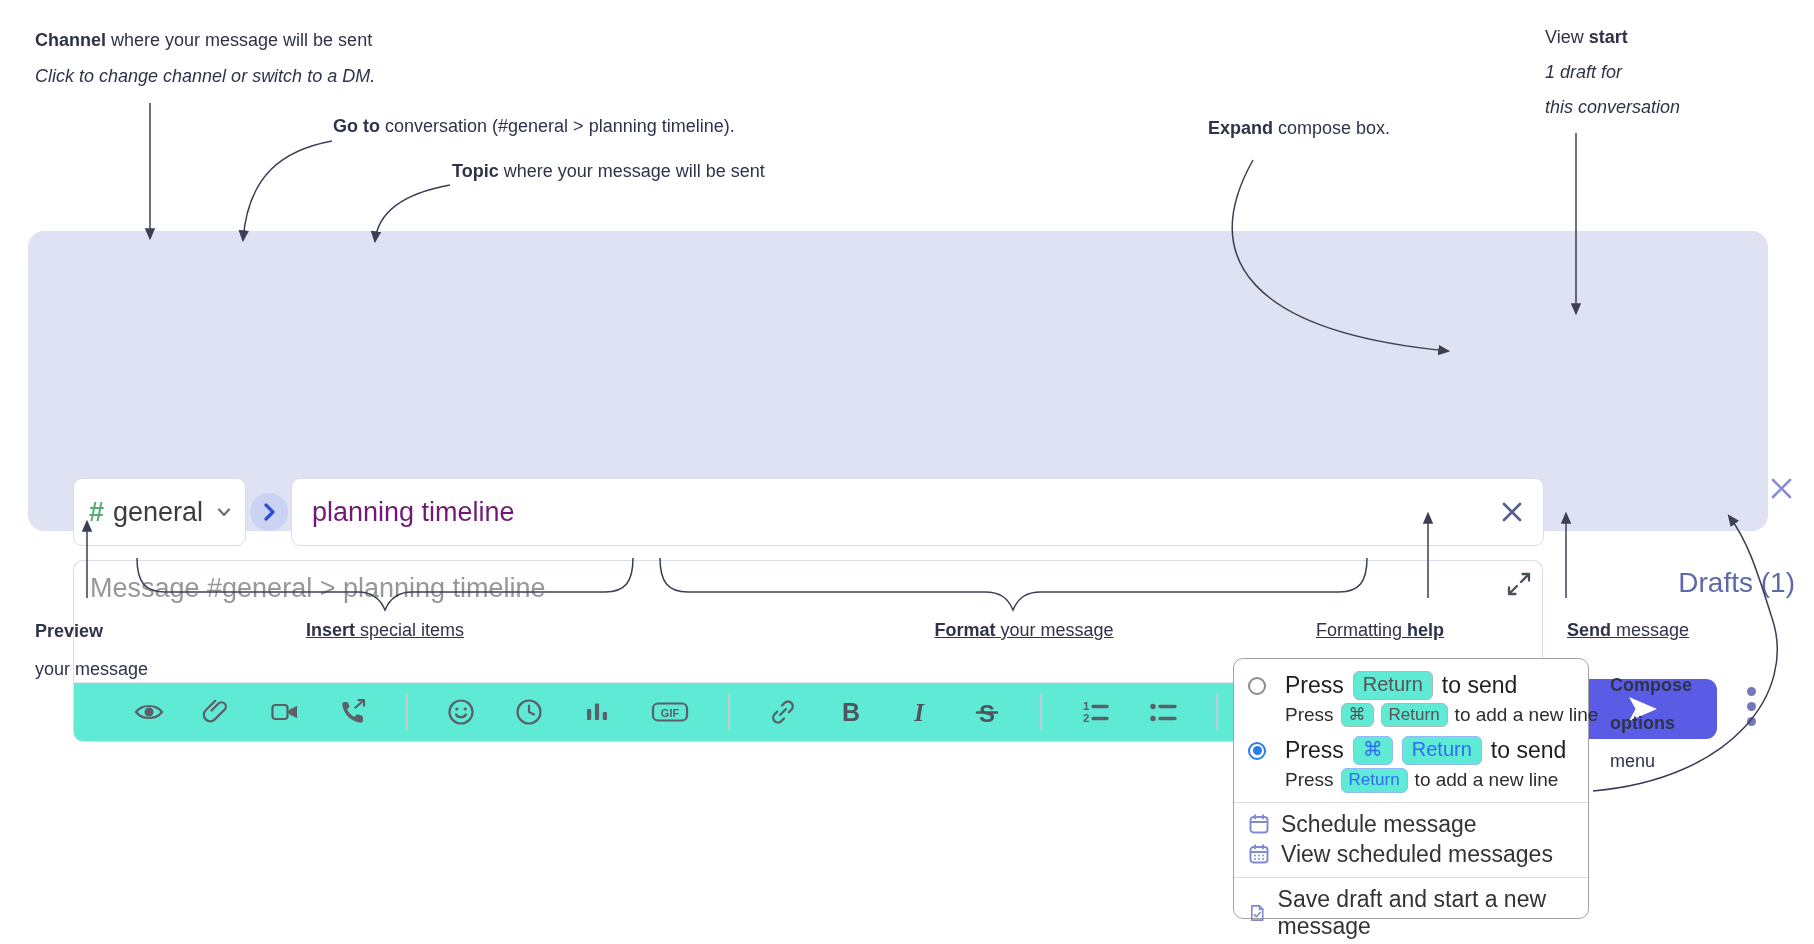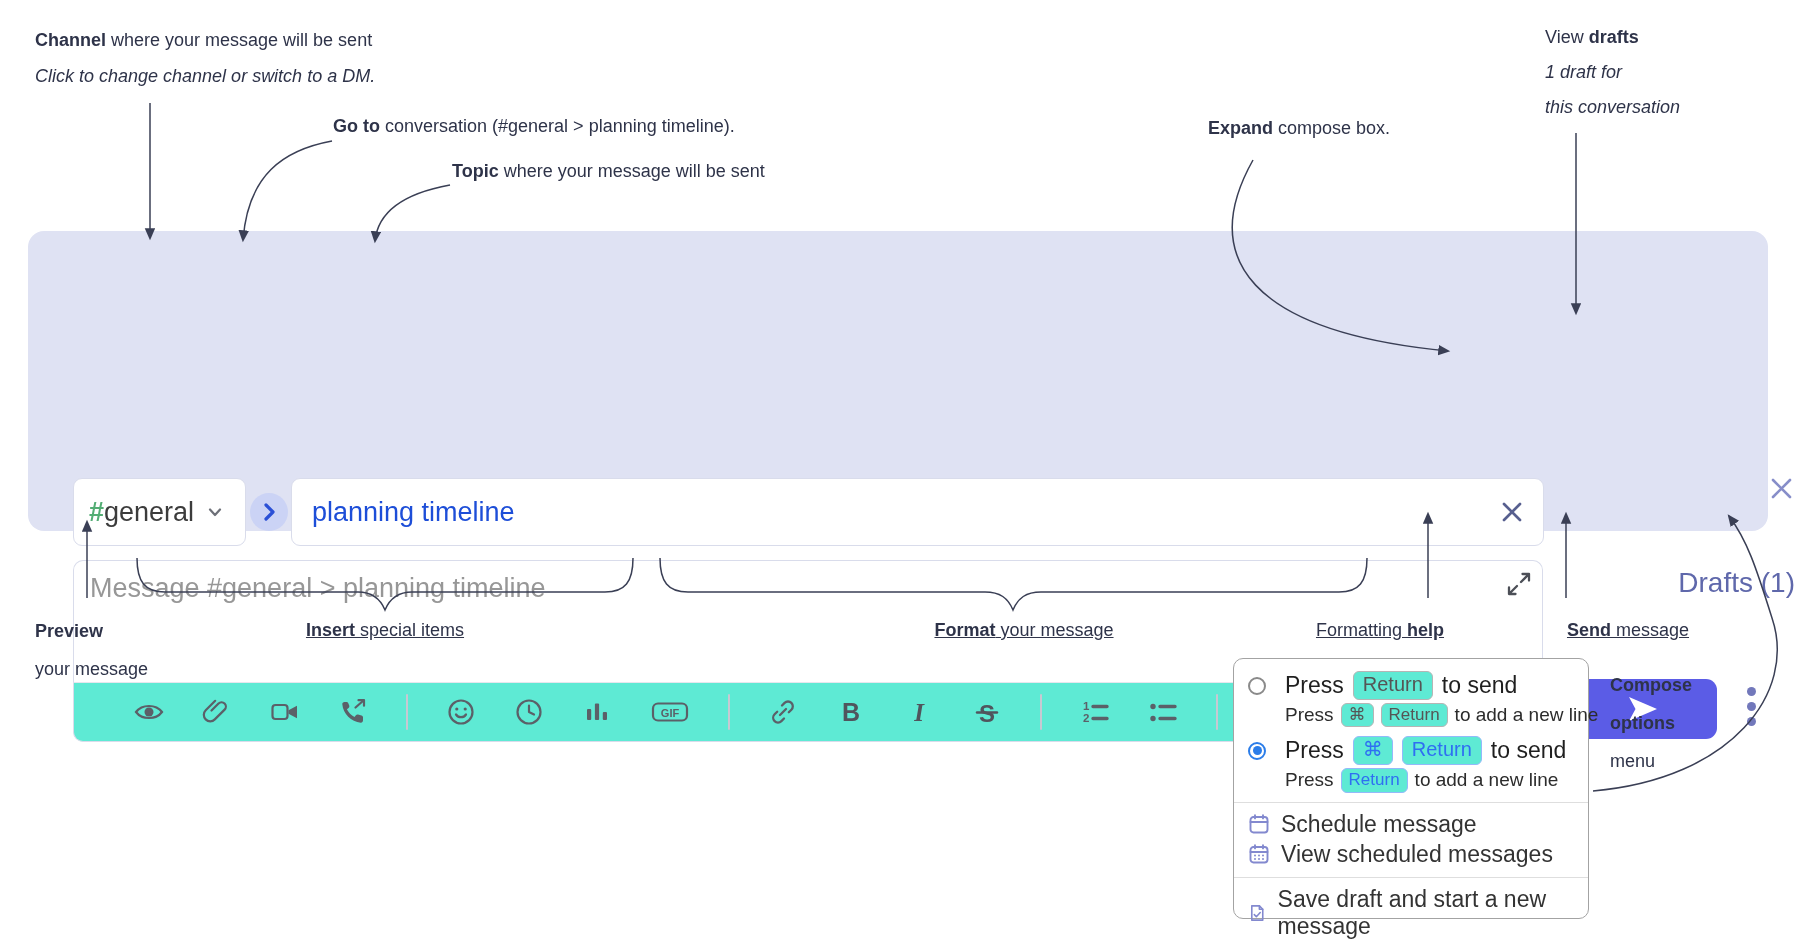--- a/index.html
+++ b/index.html
@@ -112,7 +112,7 @@
   </div>
 
   <div class="ann" style="left:1545px;top:20px;line-height:35px;">
-    <div><span>View </span><b>drafts</b></div>
+    <div><span>View </span><b>start</b></div>
     <div class="it">1 draft for</div>
     <div class="it">this conversation</div>
   </div>

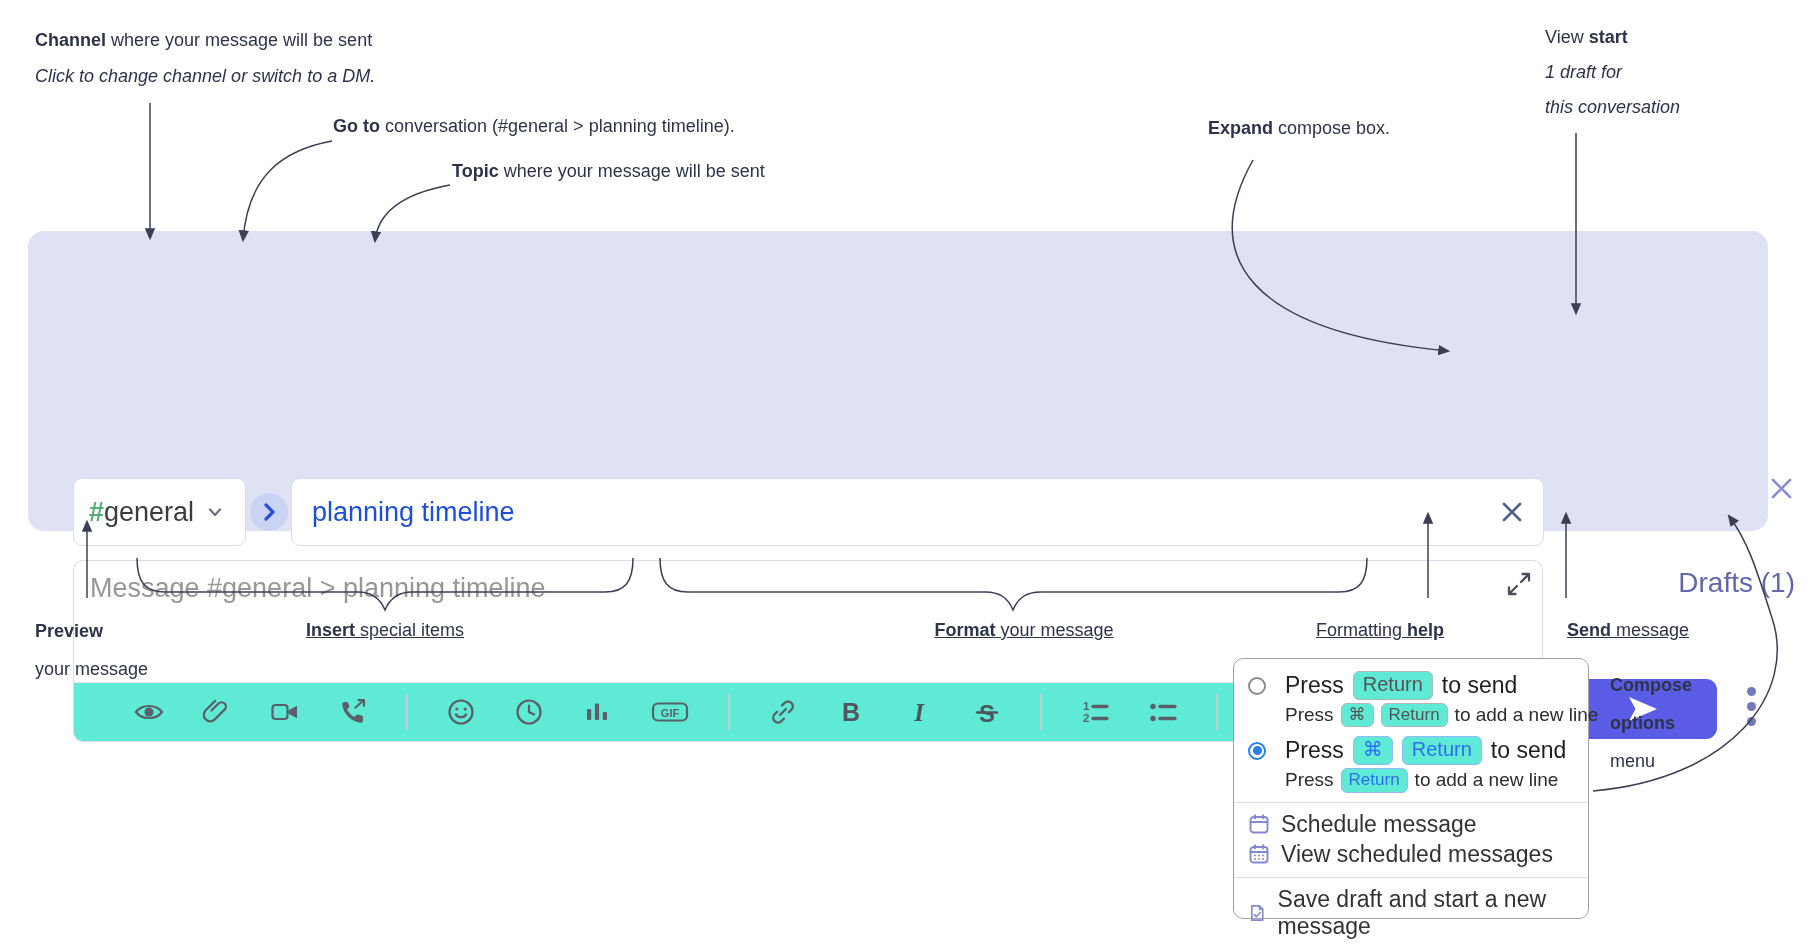--- a/index.html
+++ b/index.html
@@ -22,7 +22,7 @@
   .channel-select{left:45px;top:247px;width:173px;height:68px;border-radius:9px;
                   display:flex;align-items:center;padding:0 12px 0 15px;}
   .hash{color:#53ad74;font-weight:700;font-size:27px;}
-  .channel-name{font-size:27px;color:#3c3c3c;margin-left:0;}
+  .channel-name{font-size:27px;color:#3c3c3c;margin-left:9px;}
   .chev-down{margin-left:12px;display:flex;}
   .goto-btn{position:absolute;left:222px;top:262px;width:38px;height:38px;border-radius:50%;
             background:#cbd3f5;display:flex;align-items:center;justify-content:center;}

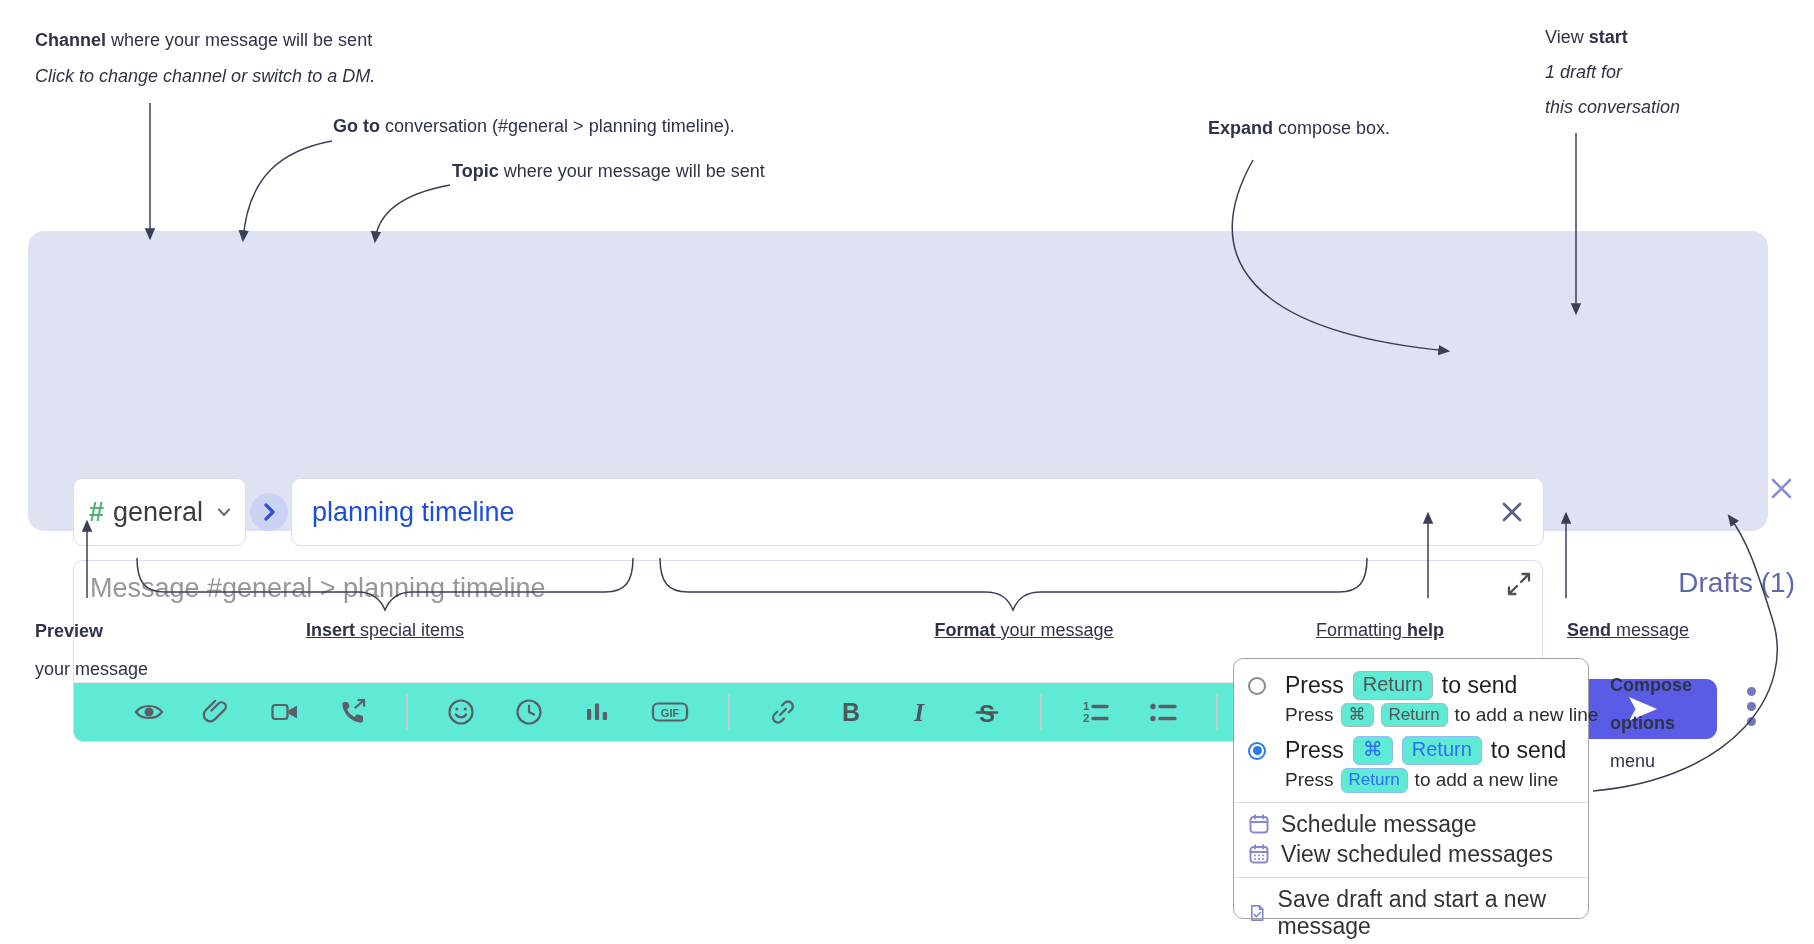--- a/index.html
+++ b/index.html
@@ -28,7 +28,7 @@
             background:#cbd3f5;display:flex;align-items:center;justify-content:center;}
   .topic-input{left:263px;top:247px;width:1253px;height:68px;border-radius:9px;}
   .topic-text{position:absolute;left:20px;top:50%;transform:translateY(-50%);
-              font-size:27px;color:#1d4ed8;white-space:nowrap;}
+              font-size:27px;color:#701a75;white-space:nowrap;}
   .icon-x{position:absolute;display:flex;}
   .message-box{left:45px;top:329px;width:1470px;height:122px;border-radius:10px 10px 0 0;border-bottom:none;}
   .placeholder{position:absolute;left:16px;top:12px;font-size:27px;color:#979797;white-space:nowrap;}

